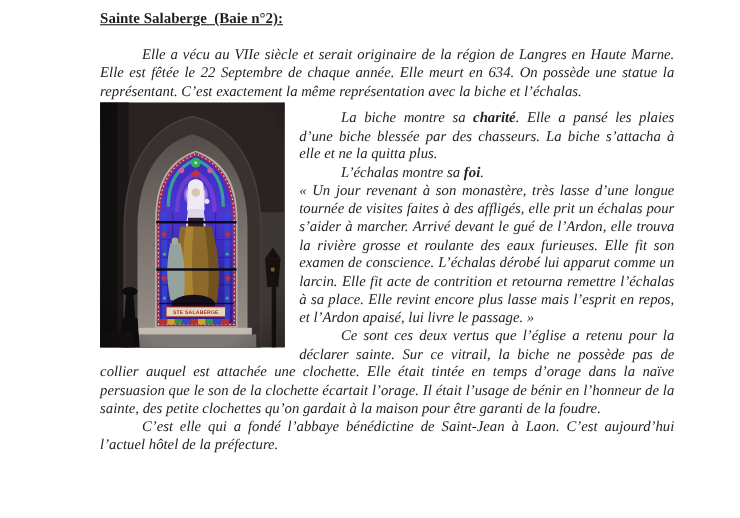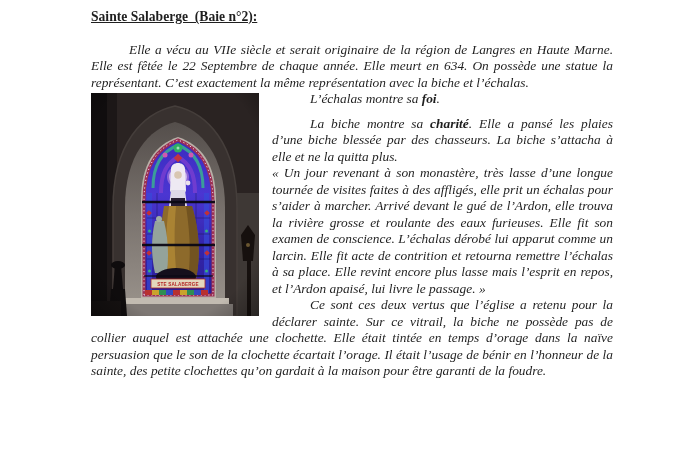--- a/index.html
+++ b/index.html
@@ -167,9 +167,9 @@
     </svg>
   </figure>
 
+  <p class="indent pt"><span>La biche montre sa </span><b>charité</b><span>. Elle a pansé les plaies d’une biche blessée par des chasseurs. La biche s’attacha à elle et ne la quitta plus.</span></p>
+
   <p class="indent"><span>L’échalas montre sa </span><b>foi</b><span>.</span></p>
-
-  <p class="indent pt"><span>La biche montre sa </span><b>charité</b><span>. Elle a pansé les plaies d’une biche blessée par des chasseurs. La biche s’attacha à elle et ne la quitta plus.</span></p>
 
   <p>« Un jour revenant à son monastère, très lasse d’une longue tournée de visites faites à des affligés, elle prit un échalas pour s’aider à marcher. Arrivé devant le gué de l’Ardon, elle trouva la rivière grosse et roulante des eaux furieuses. Elle fit son examen de conscience. L’échalas dérobé lui apparut comme un larcin. Elle fit acte de contrition et retourna remettre l’échalas à sa place. Elle revint encore plus lasse mais l’esprit en repos, et l’Ardon apaisé, lui livre le passage. »</p>
 

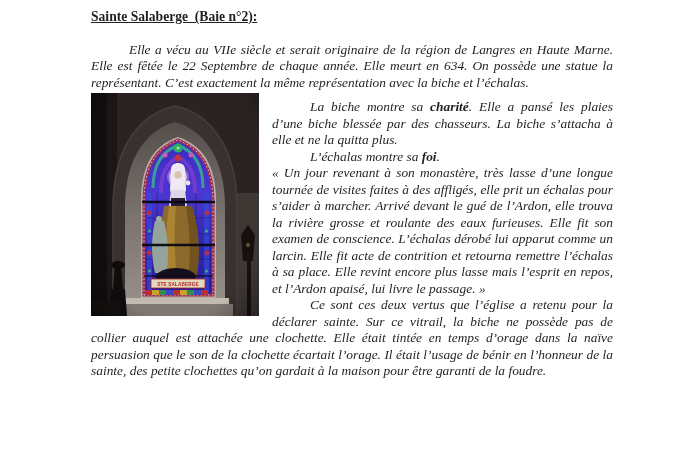--- a/index.html
+++ b/index.html
@@ -176,6 +176,7 @@
   <p class="indent">Ce sont ces deux vertus que l’église a retenu pour la déclarer sainte. Sur ce vitrail, la biche ne possède pas de collier auquel est attachée une clochette. Elle était tintée en temps d’orage dans la naïve persuasion que le son de la clochette écartait l’orage. Il était l’usage de bénir en l’honneur de la sainte, des petite clochettes qu’on gardait à la maison pour être garanti de la foudre.</p>
 
 
+  <p class="indent">C’est elle qui a fondé l’abbaye bénédictine de Saint-Jean à Laon. C’est aujourd’hui l’actuel hôtel de la préfecture.</p>
 
 </div>
 

